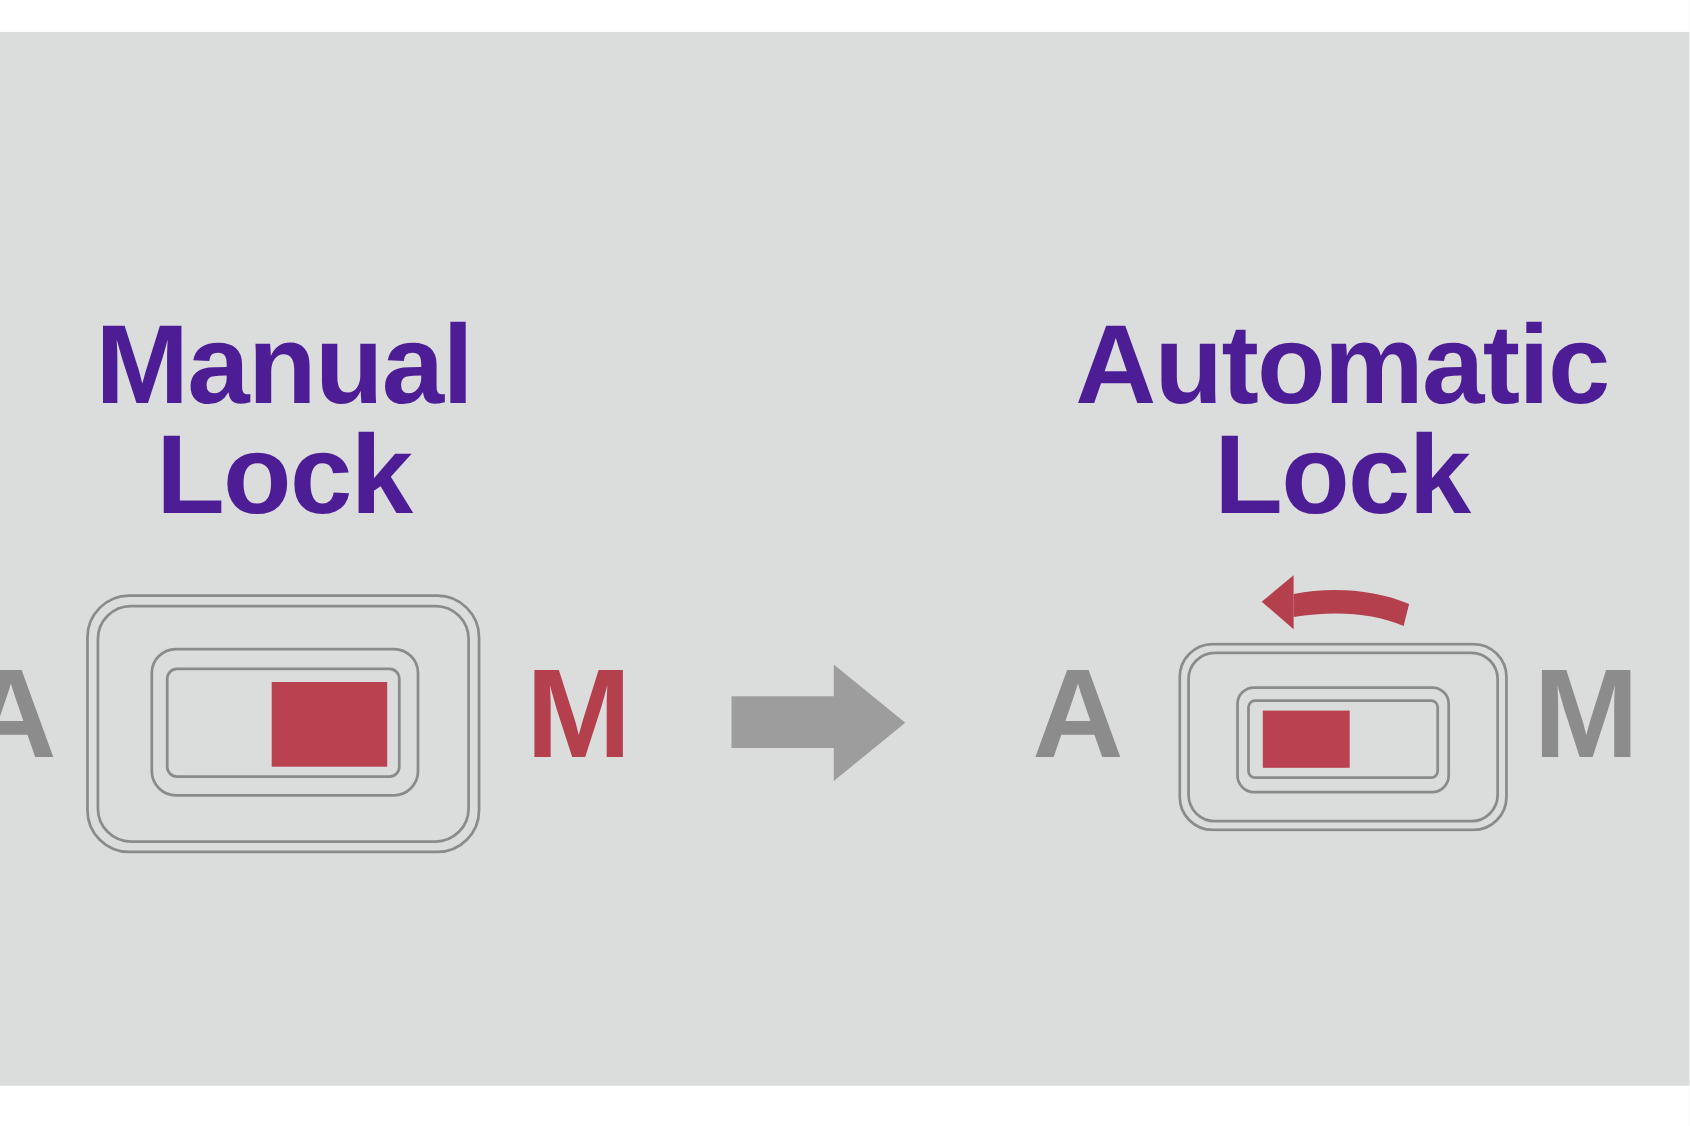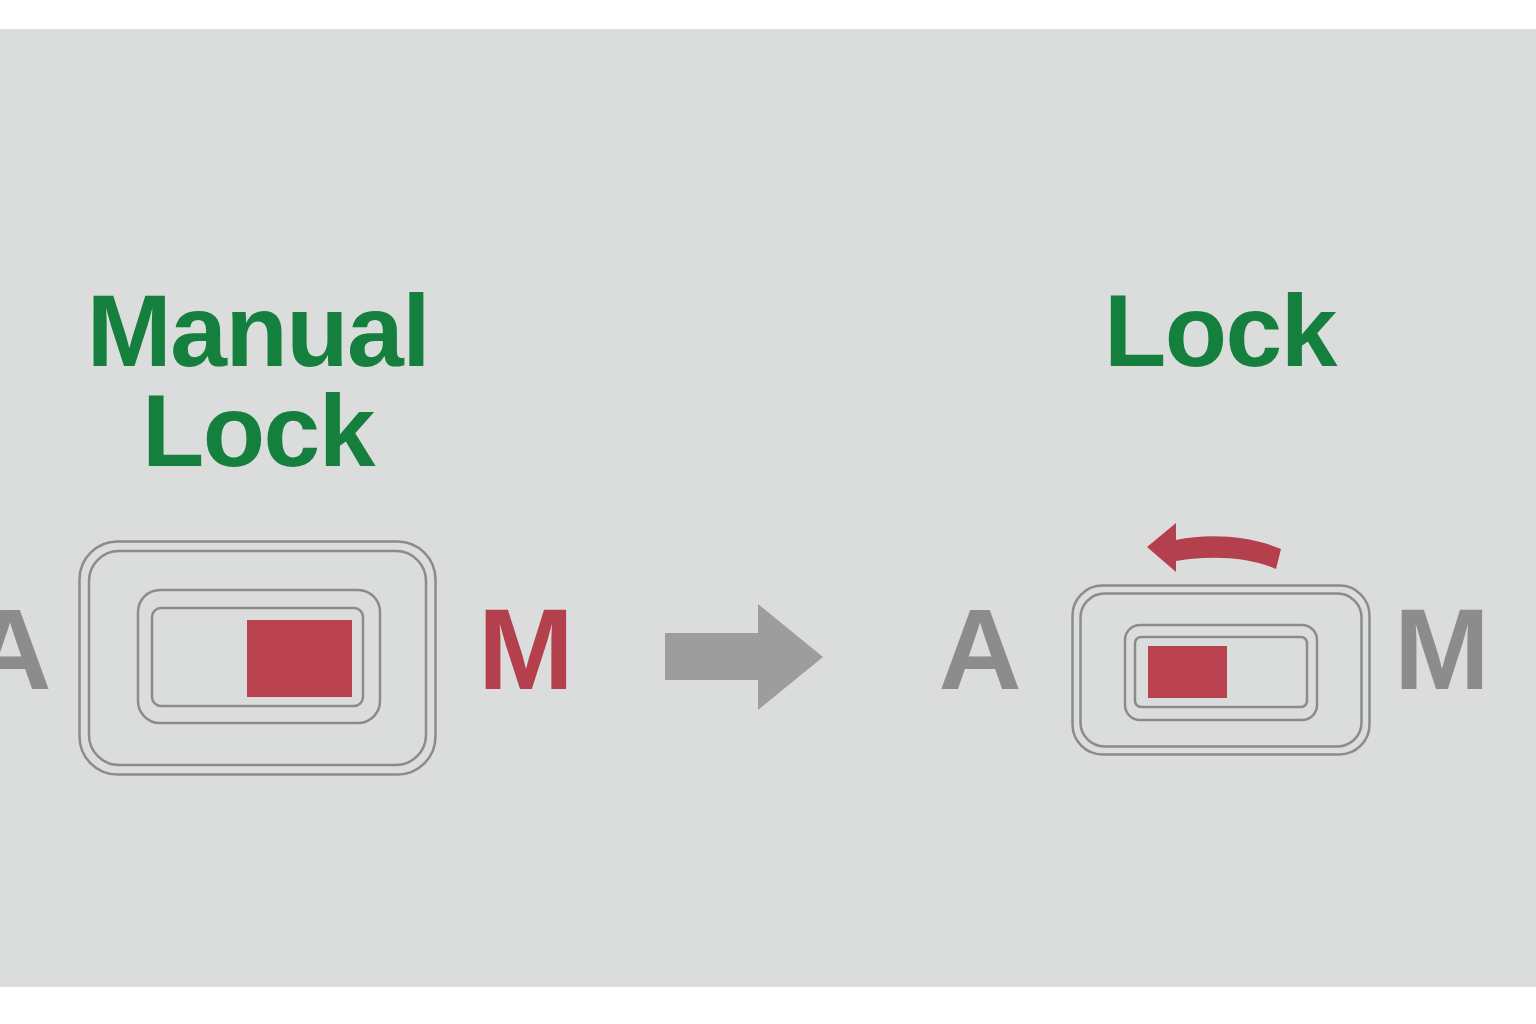--- a/index.html
+++ b/index.html
@@ -24,7 +24,7 @@
     font-weight: bold;
     line-height: 100px;
     letter-spacing: -1.5px;
-    color: #15803d;
+    color: #4c1d95;
     text-align: center;
     white-space: nowrap;
   }

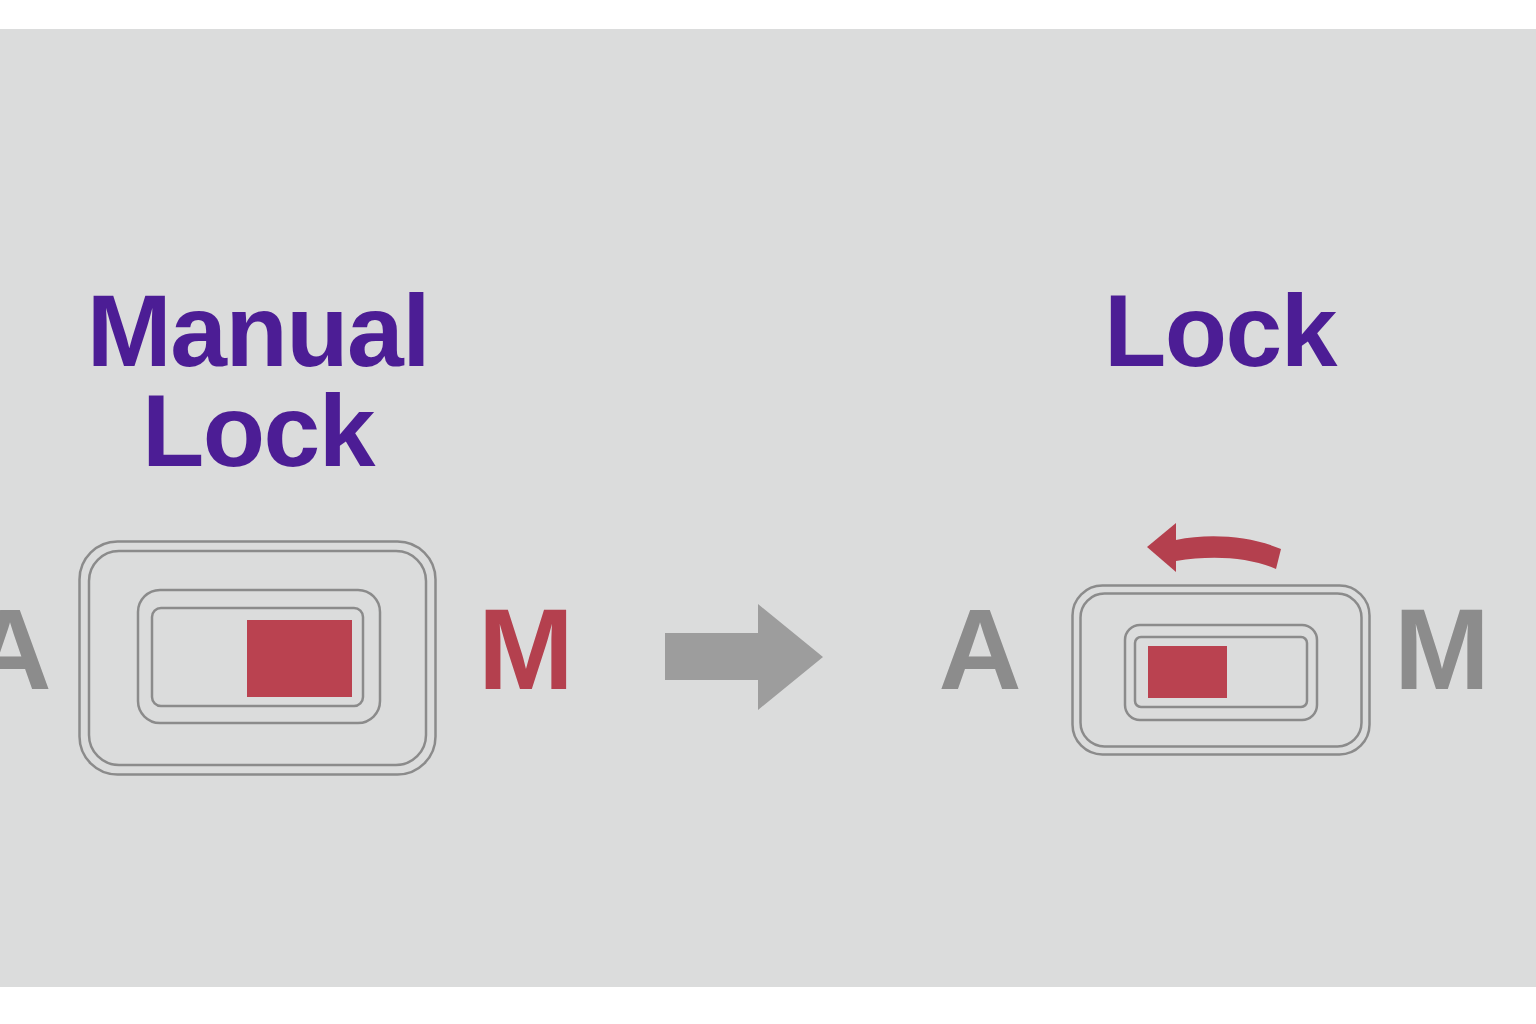--- a/index.html
+++ b/index.html
@@ -59,6 +59,7 @@
     </div>
 
     <div class="title title-right">
+      <div>Automatic</div>
       <div>Lock</div>
     </div>
 

